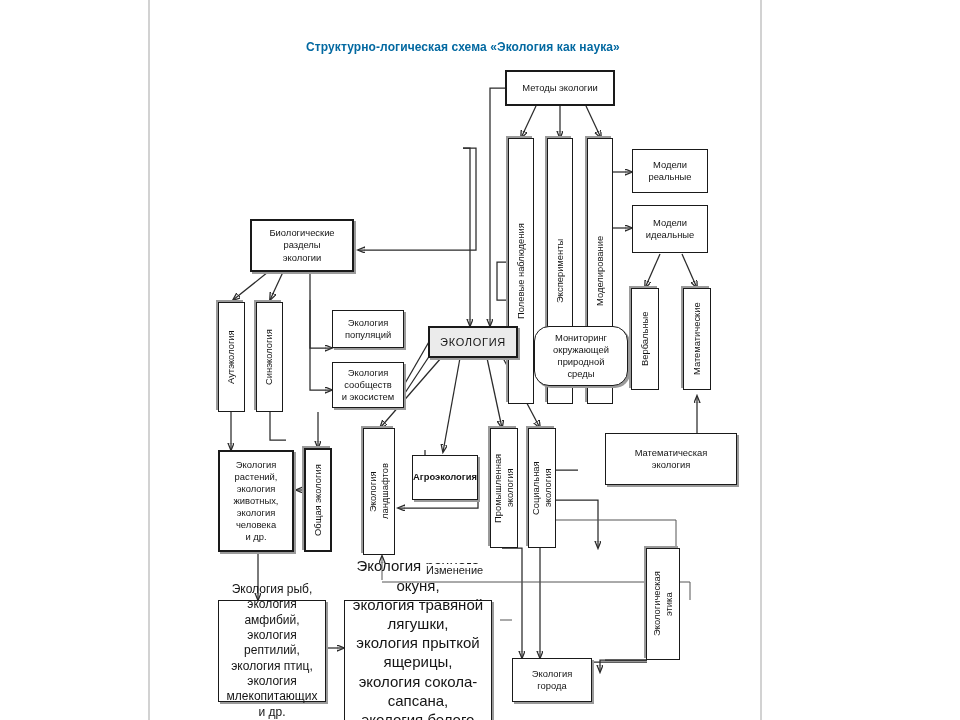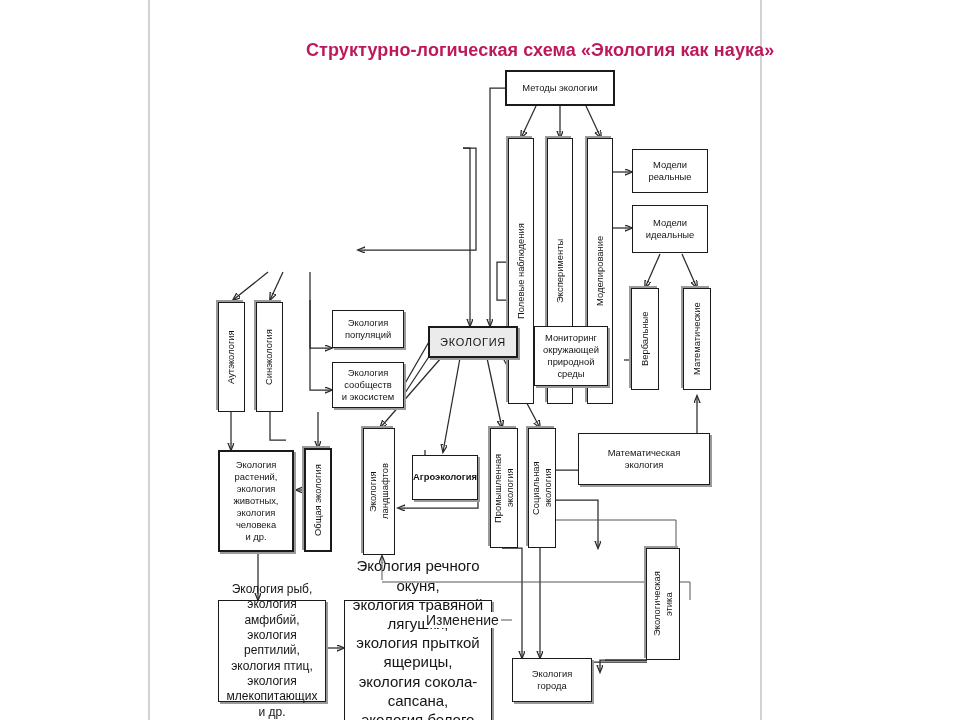--- a/index.html
+++ b/index.html
@@ -17,7 +17,7 @@
 
   .title{
     position:absolute;
-    font-size:18px;font-weight:bold;color:#be185d;
+    font-size:12px;font-weight:bold;color:#0369a1;
     letter-spacing:.1px;white-space:nowrap;
   }
 

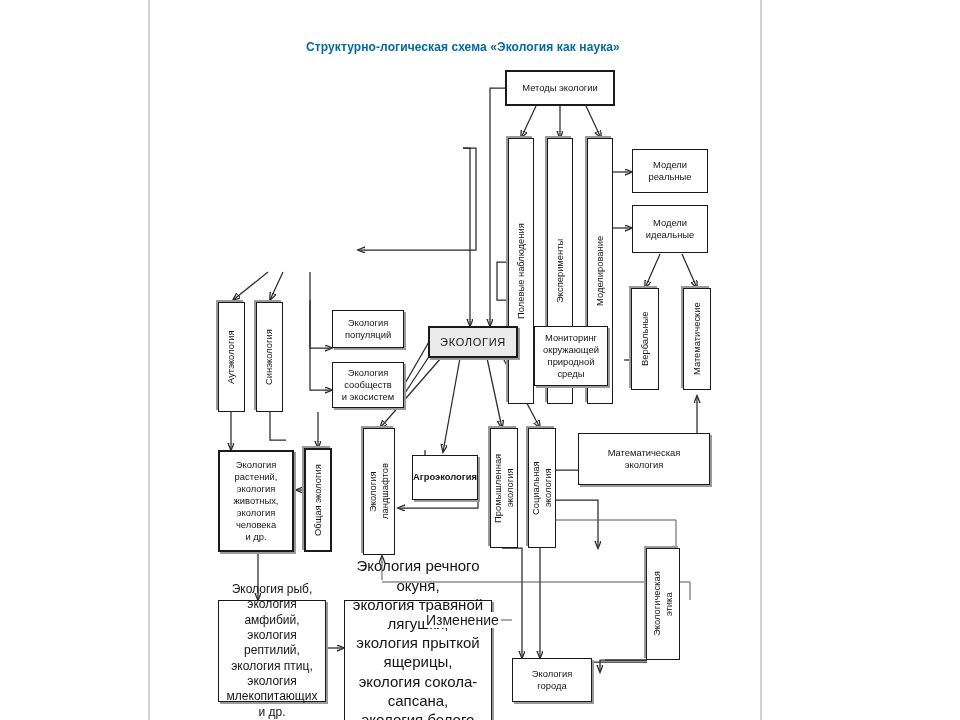--- a/index.html
+++ b/index.html
@@ -175,6 +175,11 @@
     <span class="txt">Математические</span>
   </div>
 
+  <div class="node heavy shadow" style="left:250px;top:219px;width:104px;height:53px;white-space:pre-line;">
+    <span class="txt">Биологические
+разделы
+экологии</span>
+  </div>
 
   <div class="node vert shadow" style="left:218px;top:302px;width:27px;height:110px;">
     <span class="txt">Аутэкология</span>

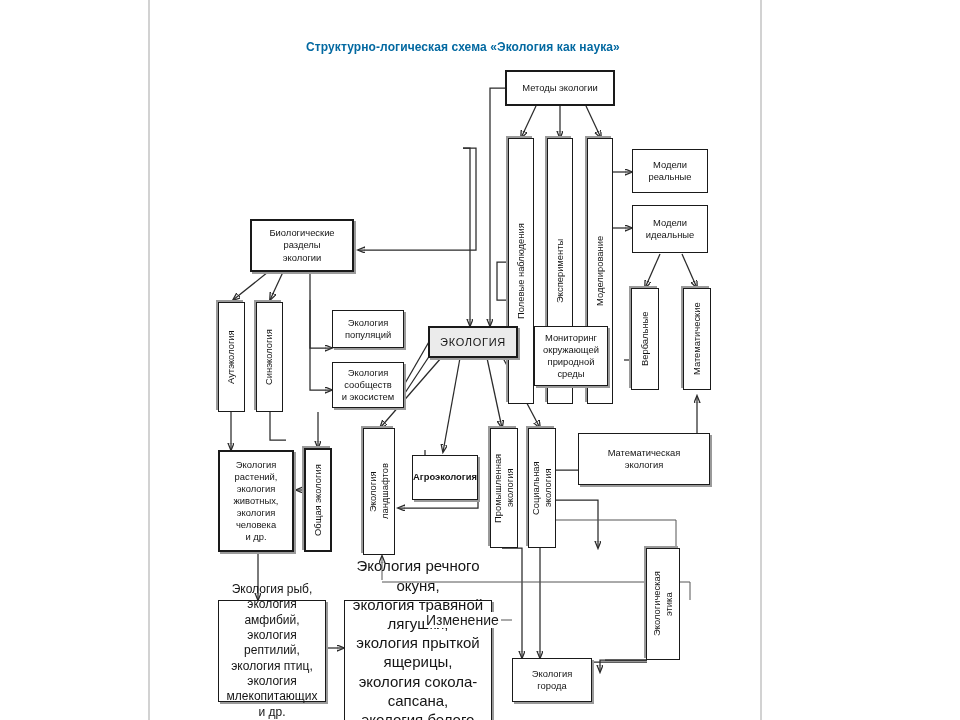--- a/index.html
+++ b/index.html
@@ -204,7 +204,7 @@
     <span class="txt">ЭКОЛОГИЯ</span>
   </div>
 
-  <div class="node shadow" style="left:534px;top:326px;width:74px;height:60px;white-space:pre-line;">
+  <div class="node shadow" style="left:534px;top:326px;width:94px;height:60px;white-space:pre-line;border-radius:15px;">
     <span class="txt">Мониторинг
 окружающей
 природной

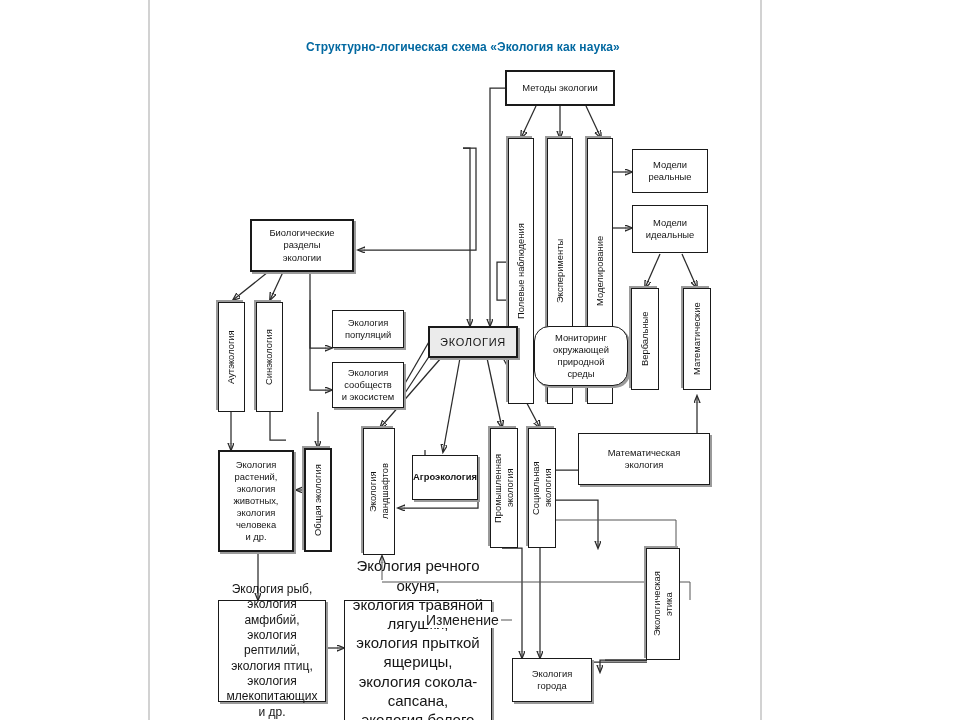--- a/index.html
+++ b/index.html
@@ -244,7 +244,7 @@
 экология</span>
   </div>
 
-  <div class="node shadow" style="left:578px;top:433px;width:132px;height:52px;white-space:pre-line;">
+  <div class="node shadow" style="left:605px;top:433px;width:132px;height:52px;white-space:pre-line;">
     <span class="txt">Математическая
 экология</span>
   </div>

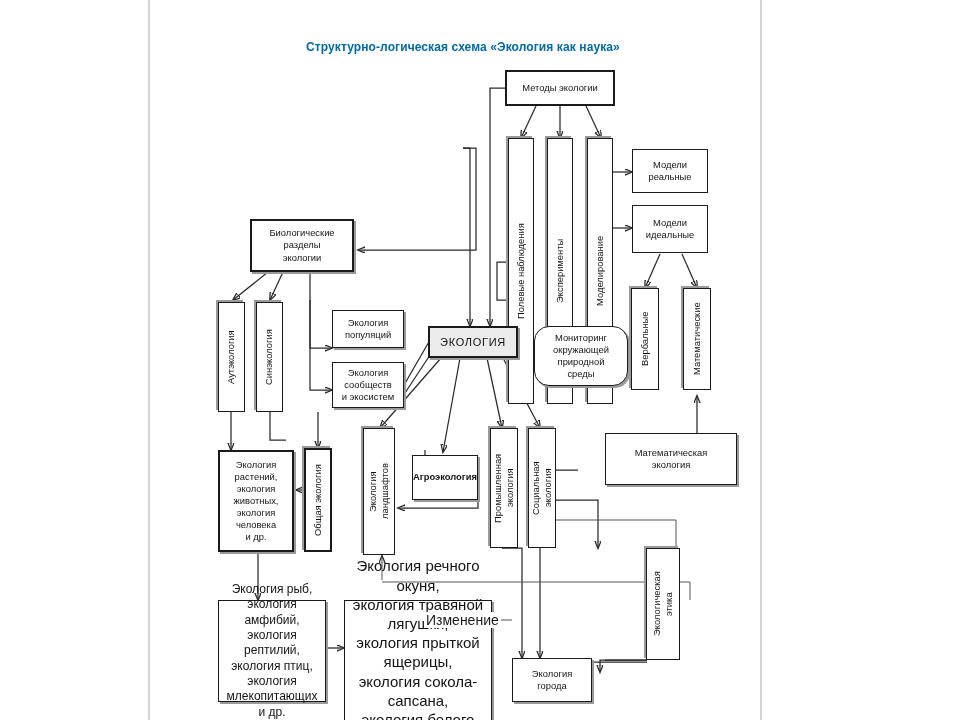--- a/index.html
+++ b/index.html
@@ -40,8 +40,8 @@
   .node .txt{display:block;}
 
   .edge-label{
-    position:absolute;font-size:14px;color:#1a1a1a;background:#fff;
-    padding:0 2px;white-space:nowrap;margin-top:48px;
+    position:absolute;font-size:11px;color:#1a1a1a;background:#fff;
+    padding:0 2px;white-space:nowrap;
   }
 
   svg.wires{position:absolute;left:0;top:0;width:960px;height:720px;overflow:visible;pointer-events:none;}

